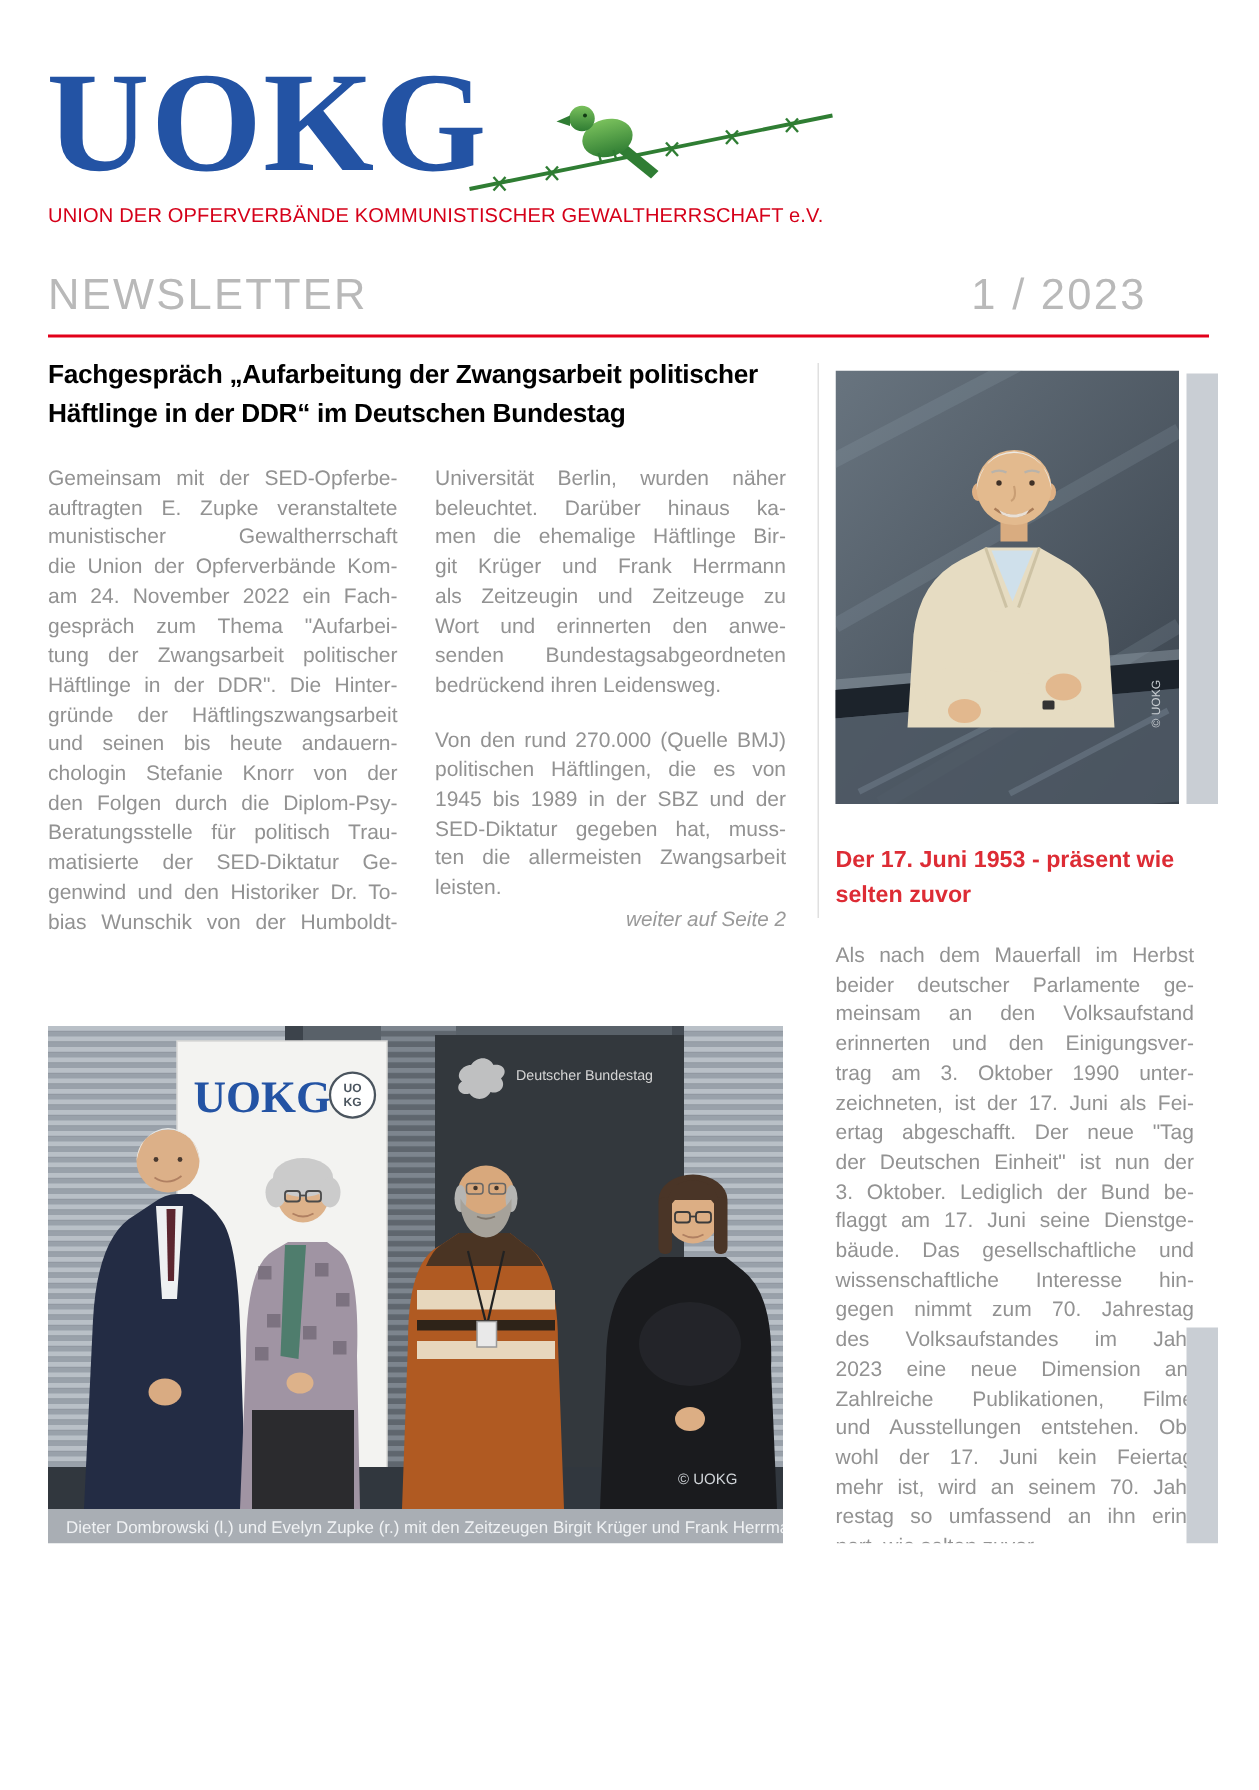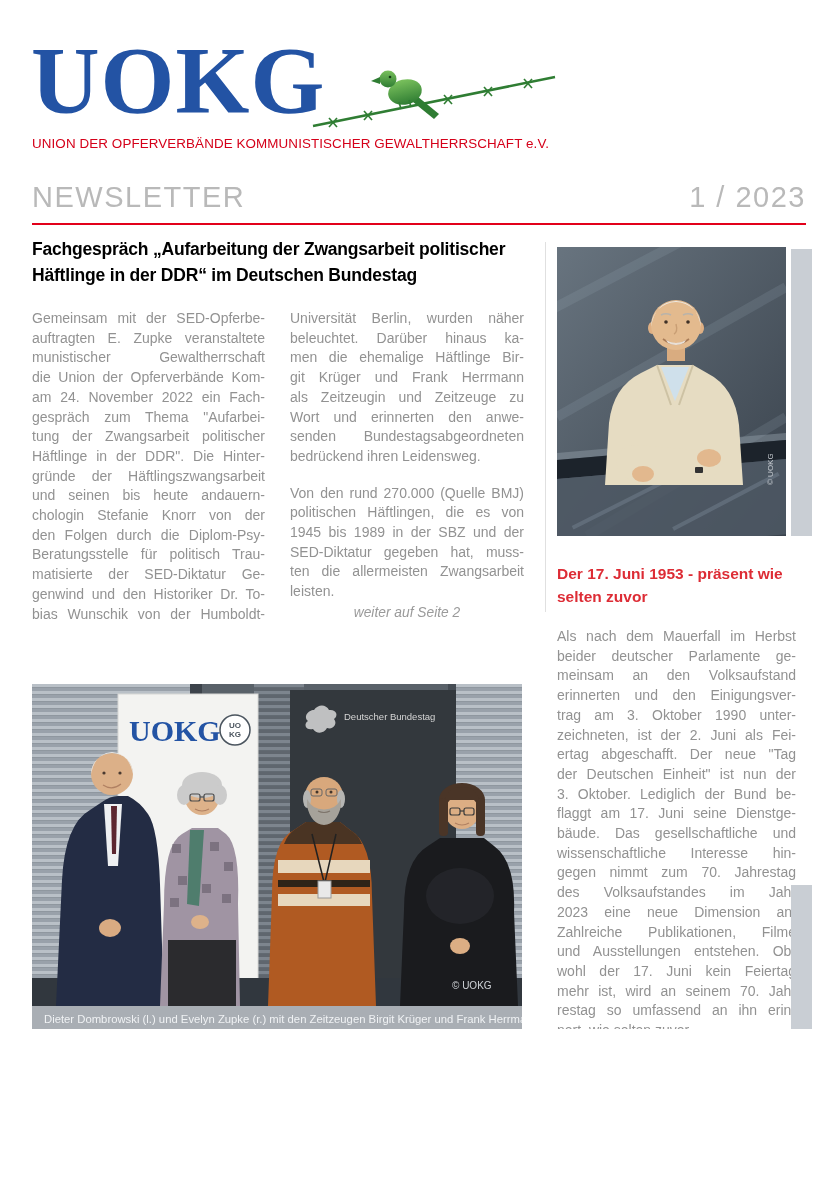--- a/index.html
+++ b/index.html
@@ -14,7 +14,7 @@
 
   
   .nl-label{left:32px;top:181px;font-size:29px;font-weight:200;color:#b9b9b9;letter-spacing:1.5px;}
-  .nl-issue{left:606px;top:181px;width:200px;text-align:right;font-size:29px;font-weight:200;
+  .nl-issue{left:606px;top:181px;width:200px;text-align:center;font-size:29px;font-weight:200;
             color:#b9b9b9;letter-spacing:1.5px;}
   .red-rule{left:32px;top:223px;width:774px;height:2px;background:#e2001a;}
   .divider{left:545px;top:242px;width:1px;height:370px;background:#e0e0e0;}

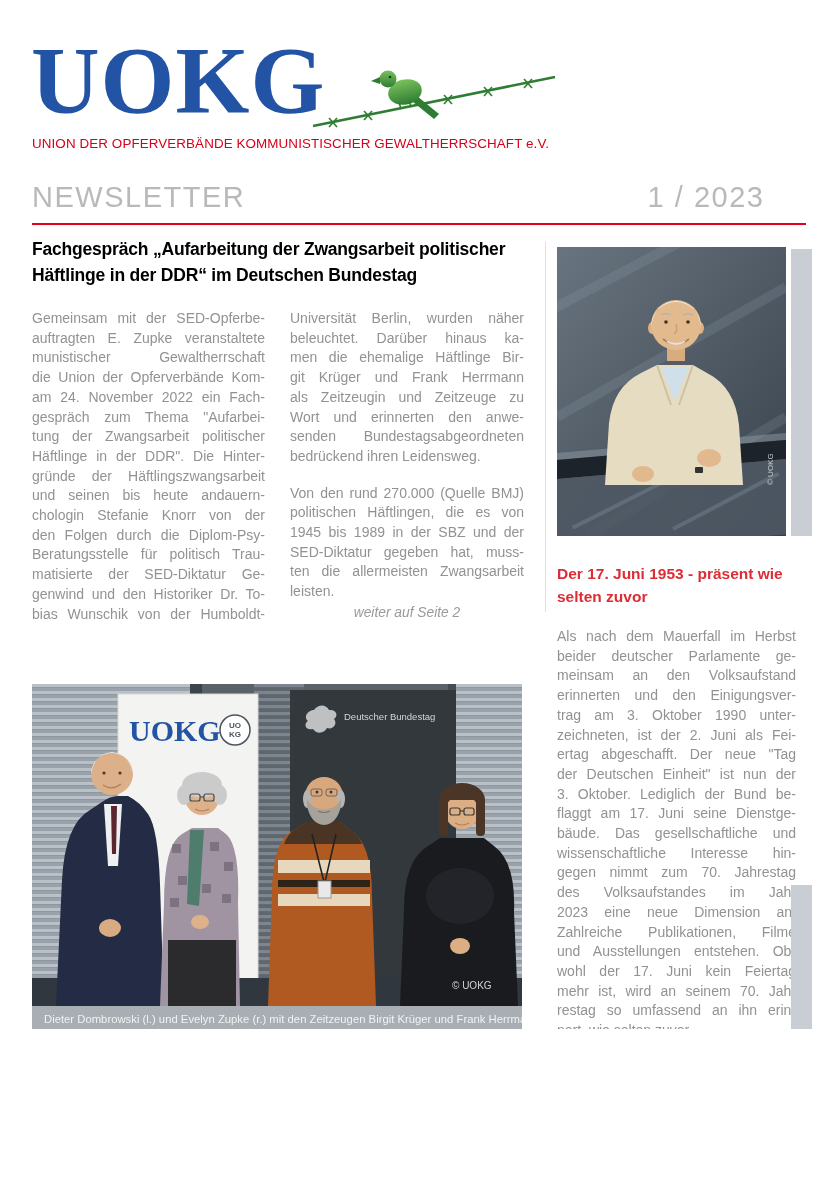--- a/index.html
+++ b/index.html
@@ -28,7 +28,7 @@
   .jline{white-space:nowrap;text-align:justify;text-align-last:justify;line-height:19.7px;}
   .endline{line-height:19.7px;}
   .par-gap{height:17px;}
-  .continuation{text-align:center;font-style:italic;color:#9a9a9a;font-size:13.8px;margin-top:3px;}
+  .continuation{text-align:right;font-style:italic;color:#9a9a9a;font-size:13.8px;margin-top:3px;}
 
   
   .portrait-wrap{left:557px;top:247px;width:229px;height:289px;}

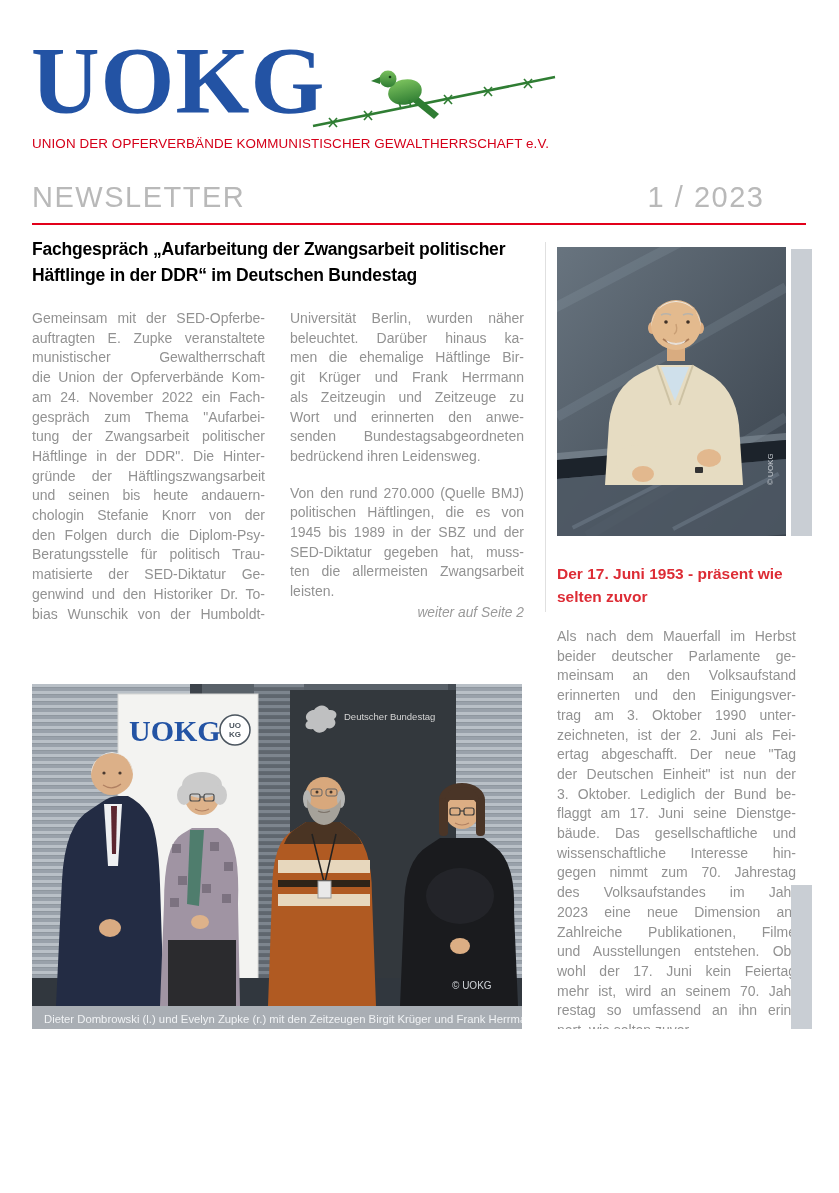--- a/index.html
+++ b/index.html
@@ -189,7 +189,7 @@
         <div class="jline">meinsam an den Volksaufstand</div>
         <div class="jline">erinnerten und den Einigungsver-</div>
         <div class="jline">trag am 3. Oktober 1990 unter-</div>
-        <div class="jline">zeichneten, ist der 2. Juni als Fei-</div>
+        <div class="jline">zeichneten, ist der 17. Juni als Fei-</div>
         <div class="jline">ertag abgeschafft. Der neue "Tag</div>
         <div class="jline">der Deutschen Einheit" ist nun der</div>
         <div class="jline">3. Oktober. Lediglich der Bund be-</div>

